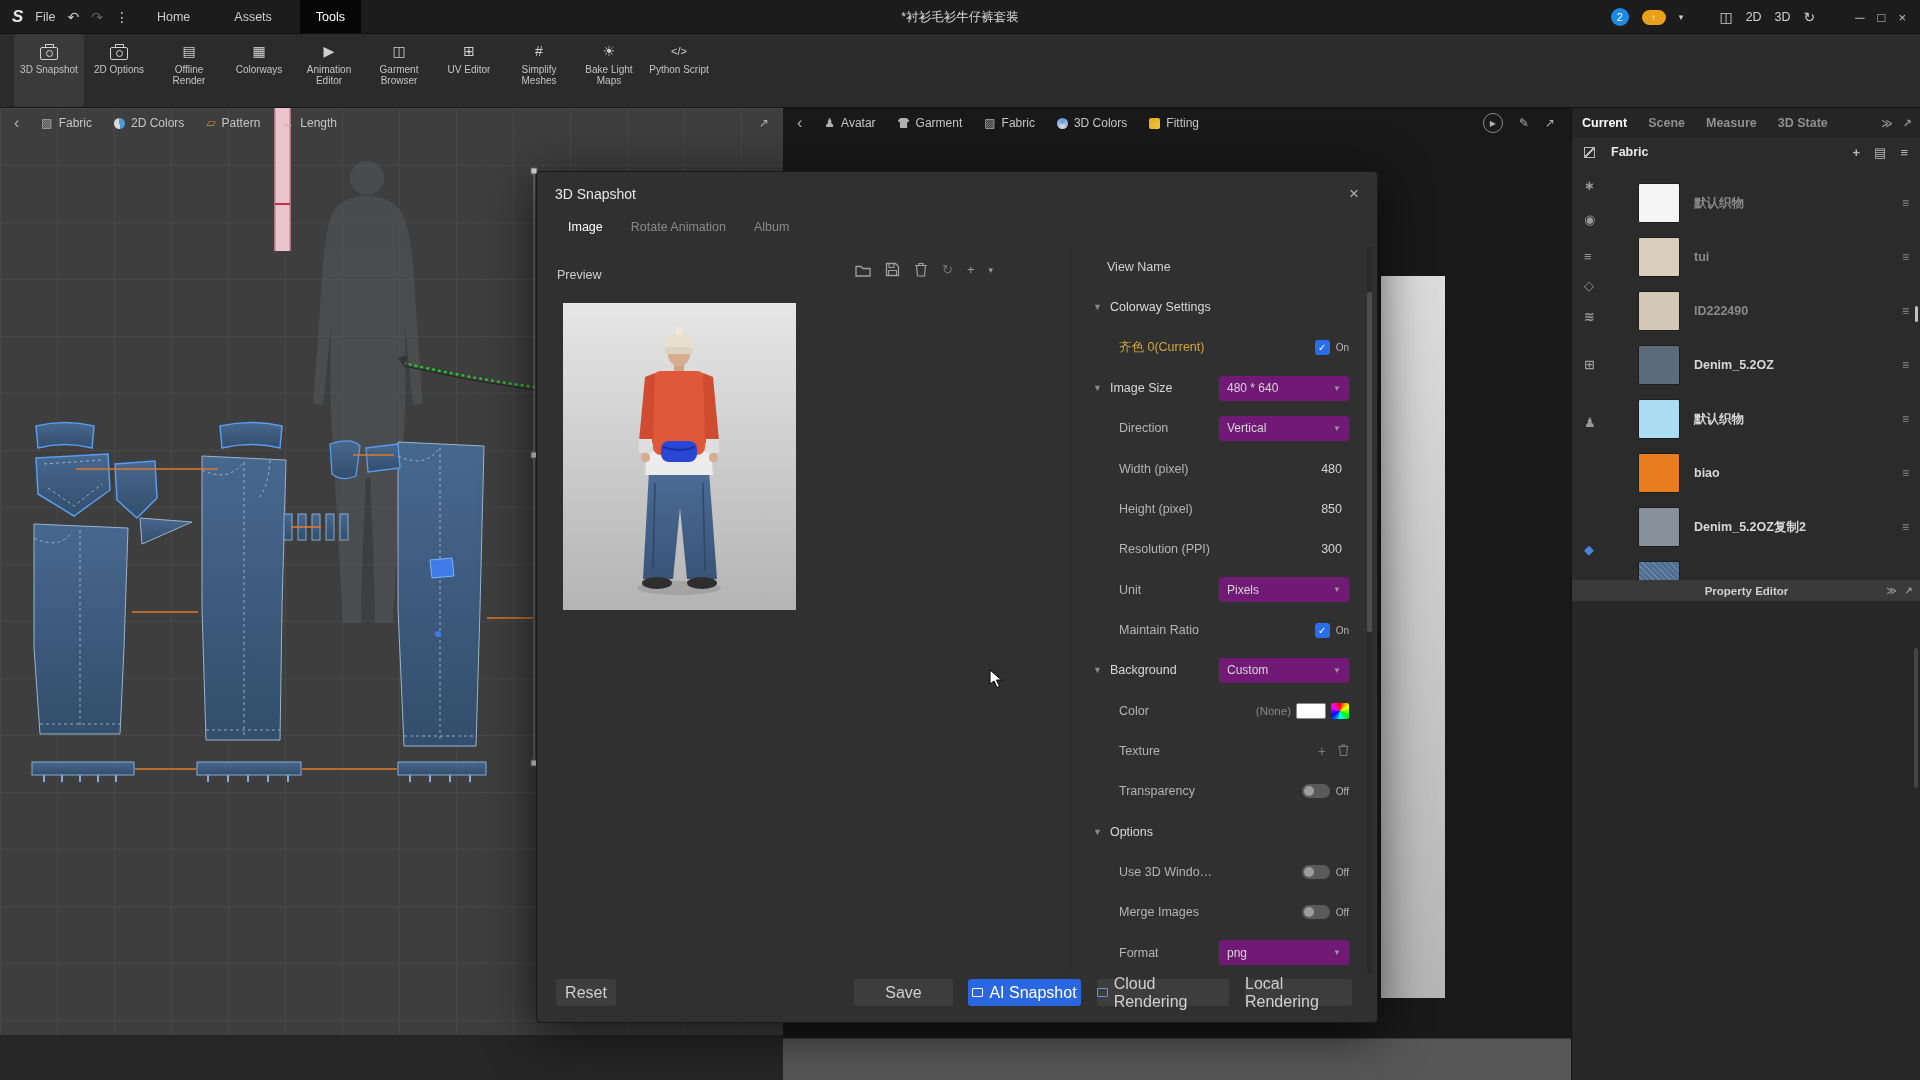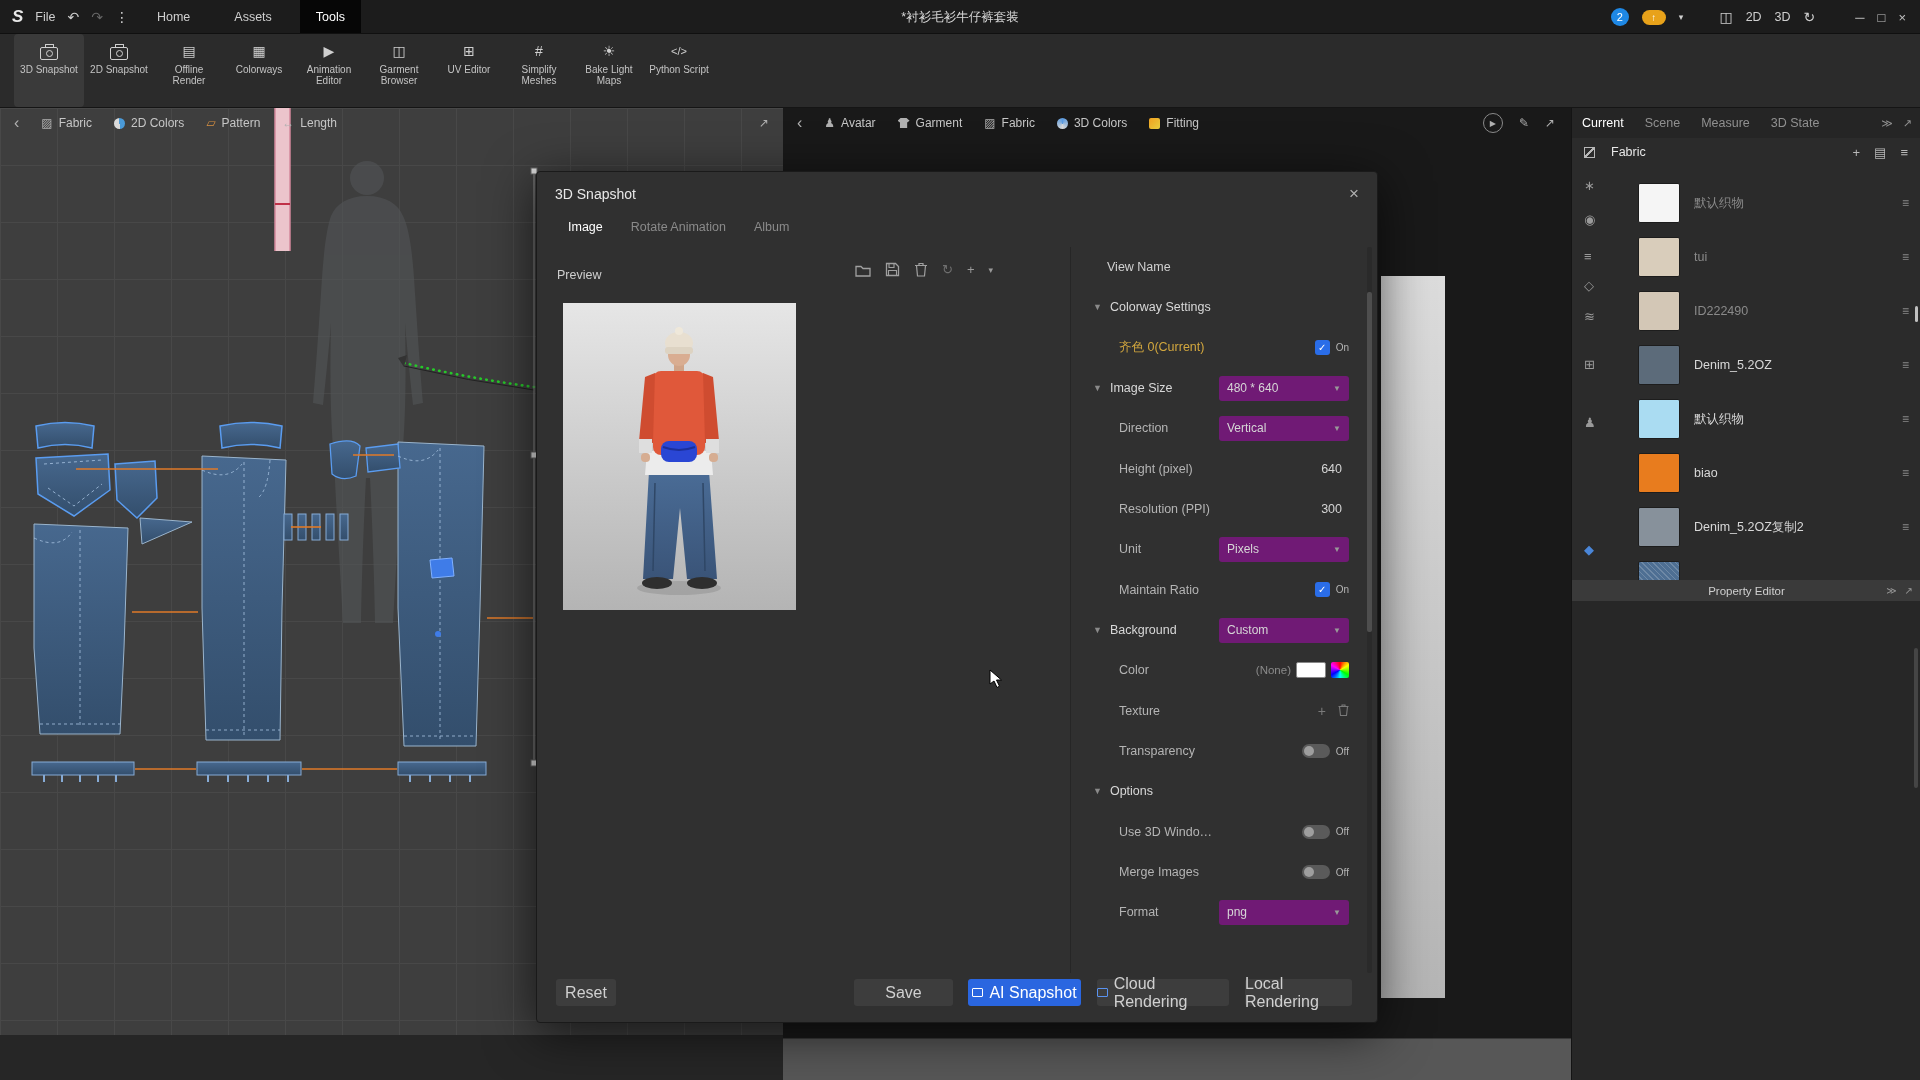--- a/index.html
+++ b/index.html
@@ -196,7 +196,7 @@
     <span class="ticon">
         <span class="cam"></span>
       </span>
-    <span class="tlabel">2D Snapshot</span>
+    <span class="tlabel">2D Options</span>
   </div>
   <div class="tool">
     <span class="ticon">▤</span>

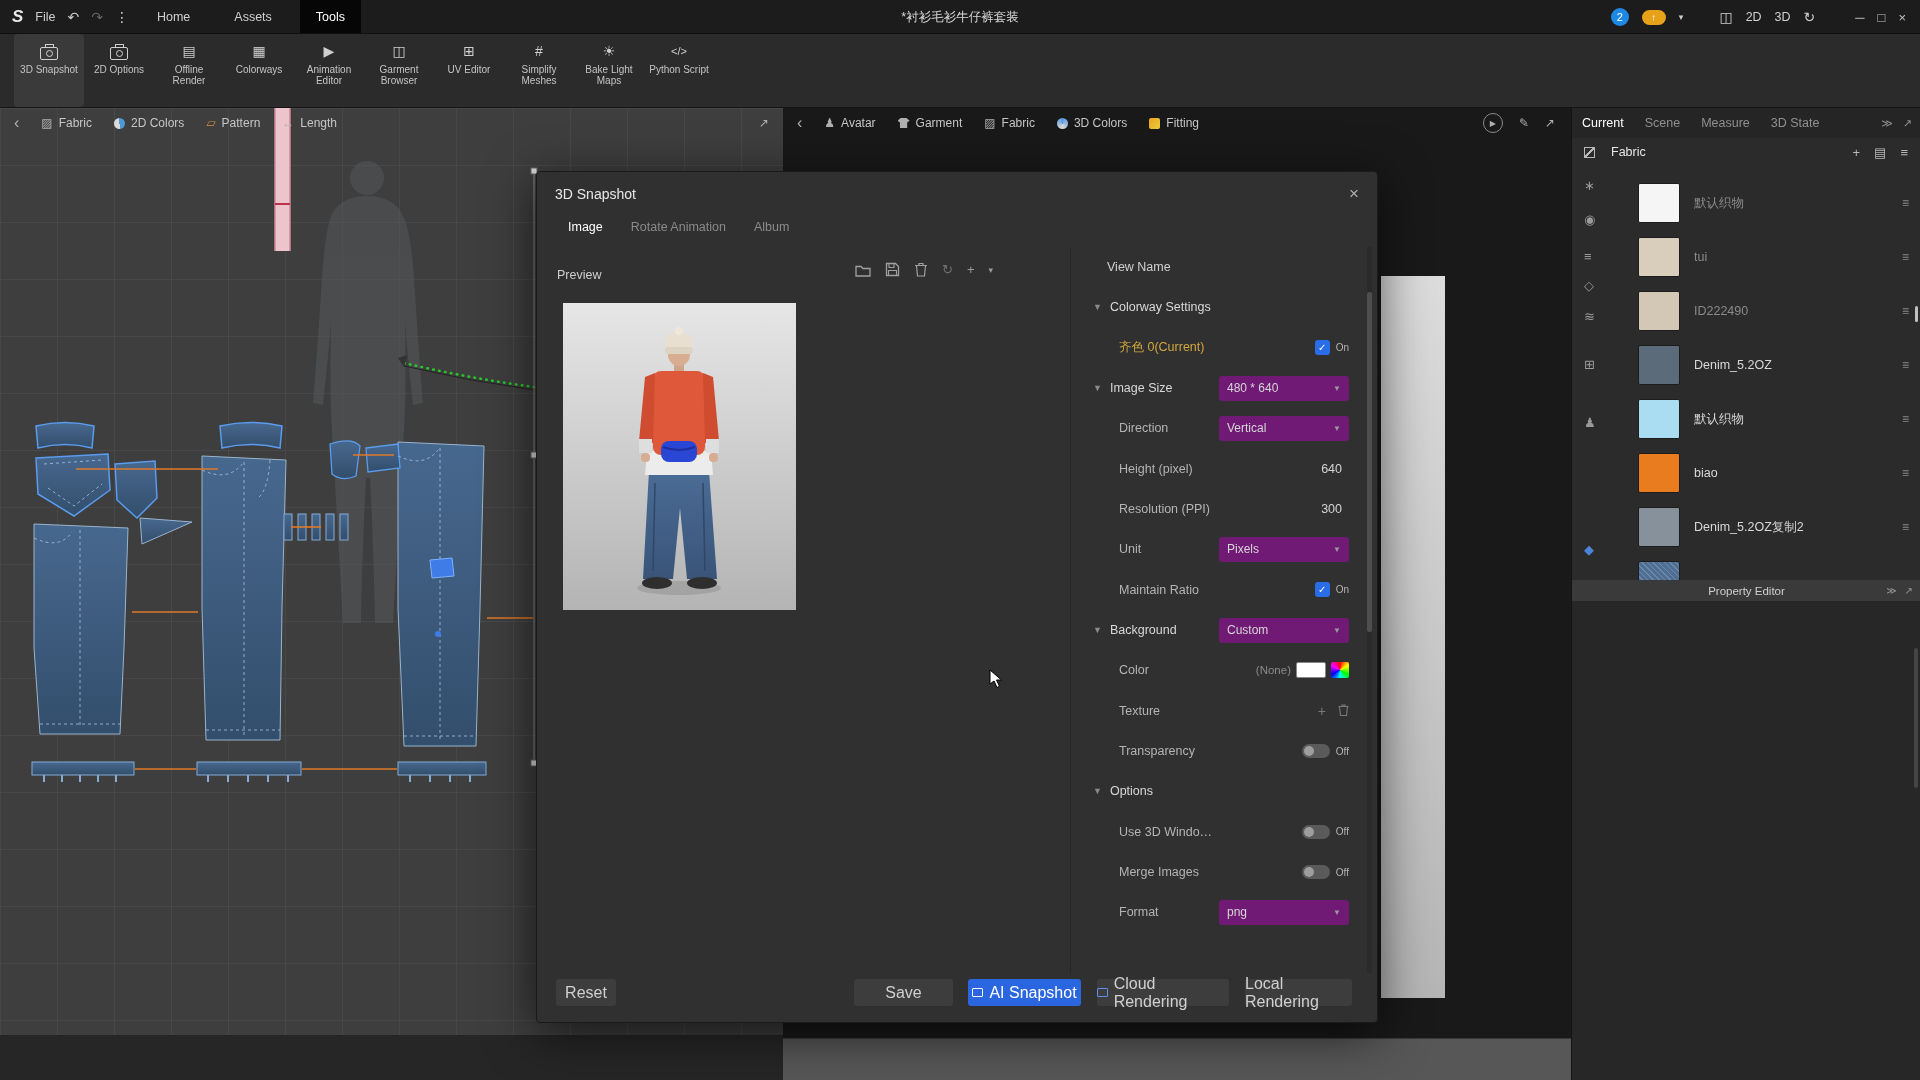--- a/index.html
+++ b/index.html
@@ -73,7 +73,7 @@
 
   
   .panel-right { position:absolute; left:1571px; top:108px; width:349px; height:972px;
-    background:#2b2b2b; border-left:1px solid #141414; }
+    background:#2b2b2b; border-left:1px solid #141414;font-weight:bold; }
   .rp-tabs { height:30px; display:flex; align-items:center; gap:21px; padding-left:10px;
     font-size:12.5px; color:#909090; background:#252525; }
   .rp-tab.active { color:#ffffff; }

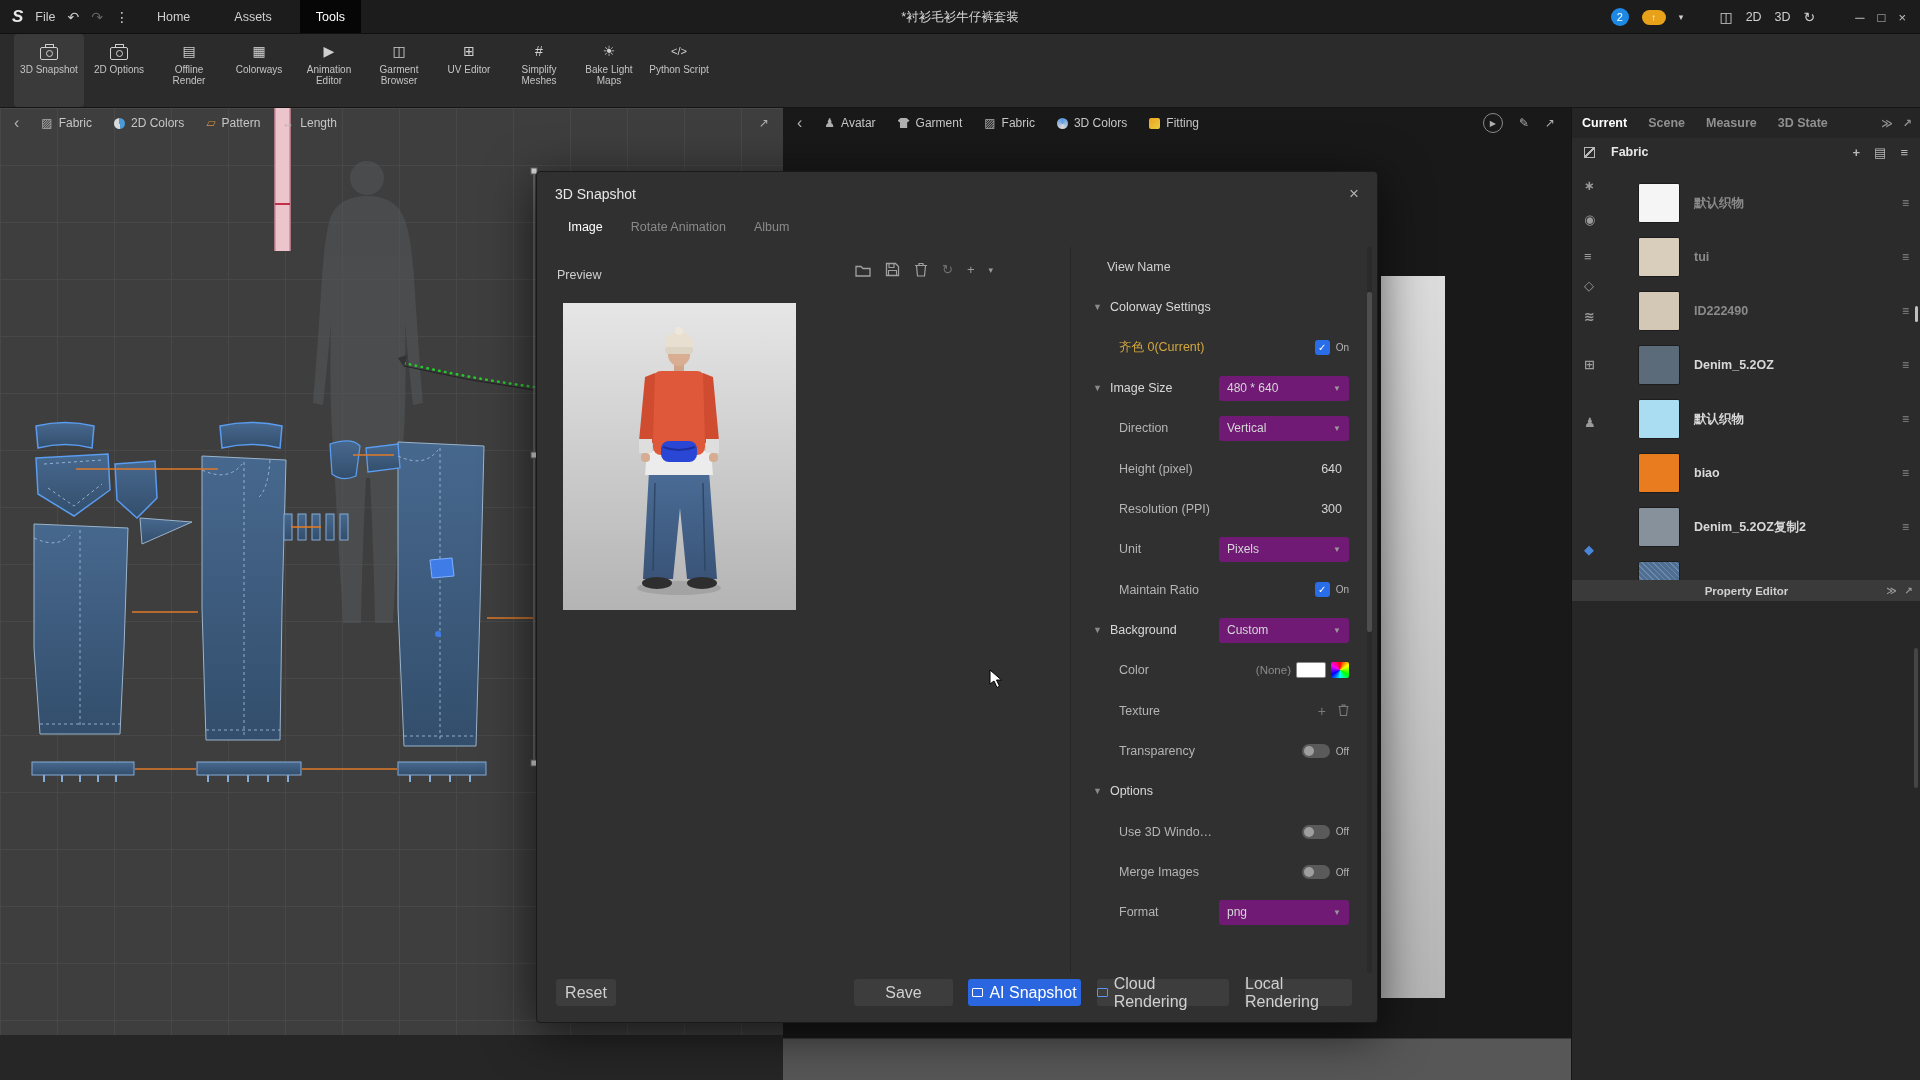--- a/index.html
+++ b/index.html
@@ -591,6 +591,10 @@
       </span>
     </div>
     <div class="srow child">
+      <span class="lbl">Width (pixel)</span>
+      <span class="numval">480</span>
+    </div>
+    <div class="srow child">
       <span class="lbl">Height (pixel)</span>
       <span class="numval">640</span>
     </div>

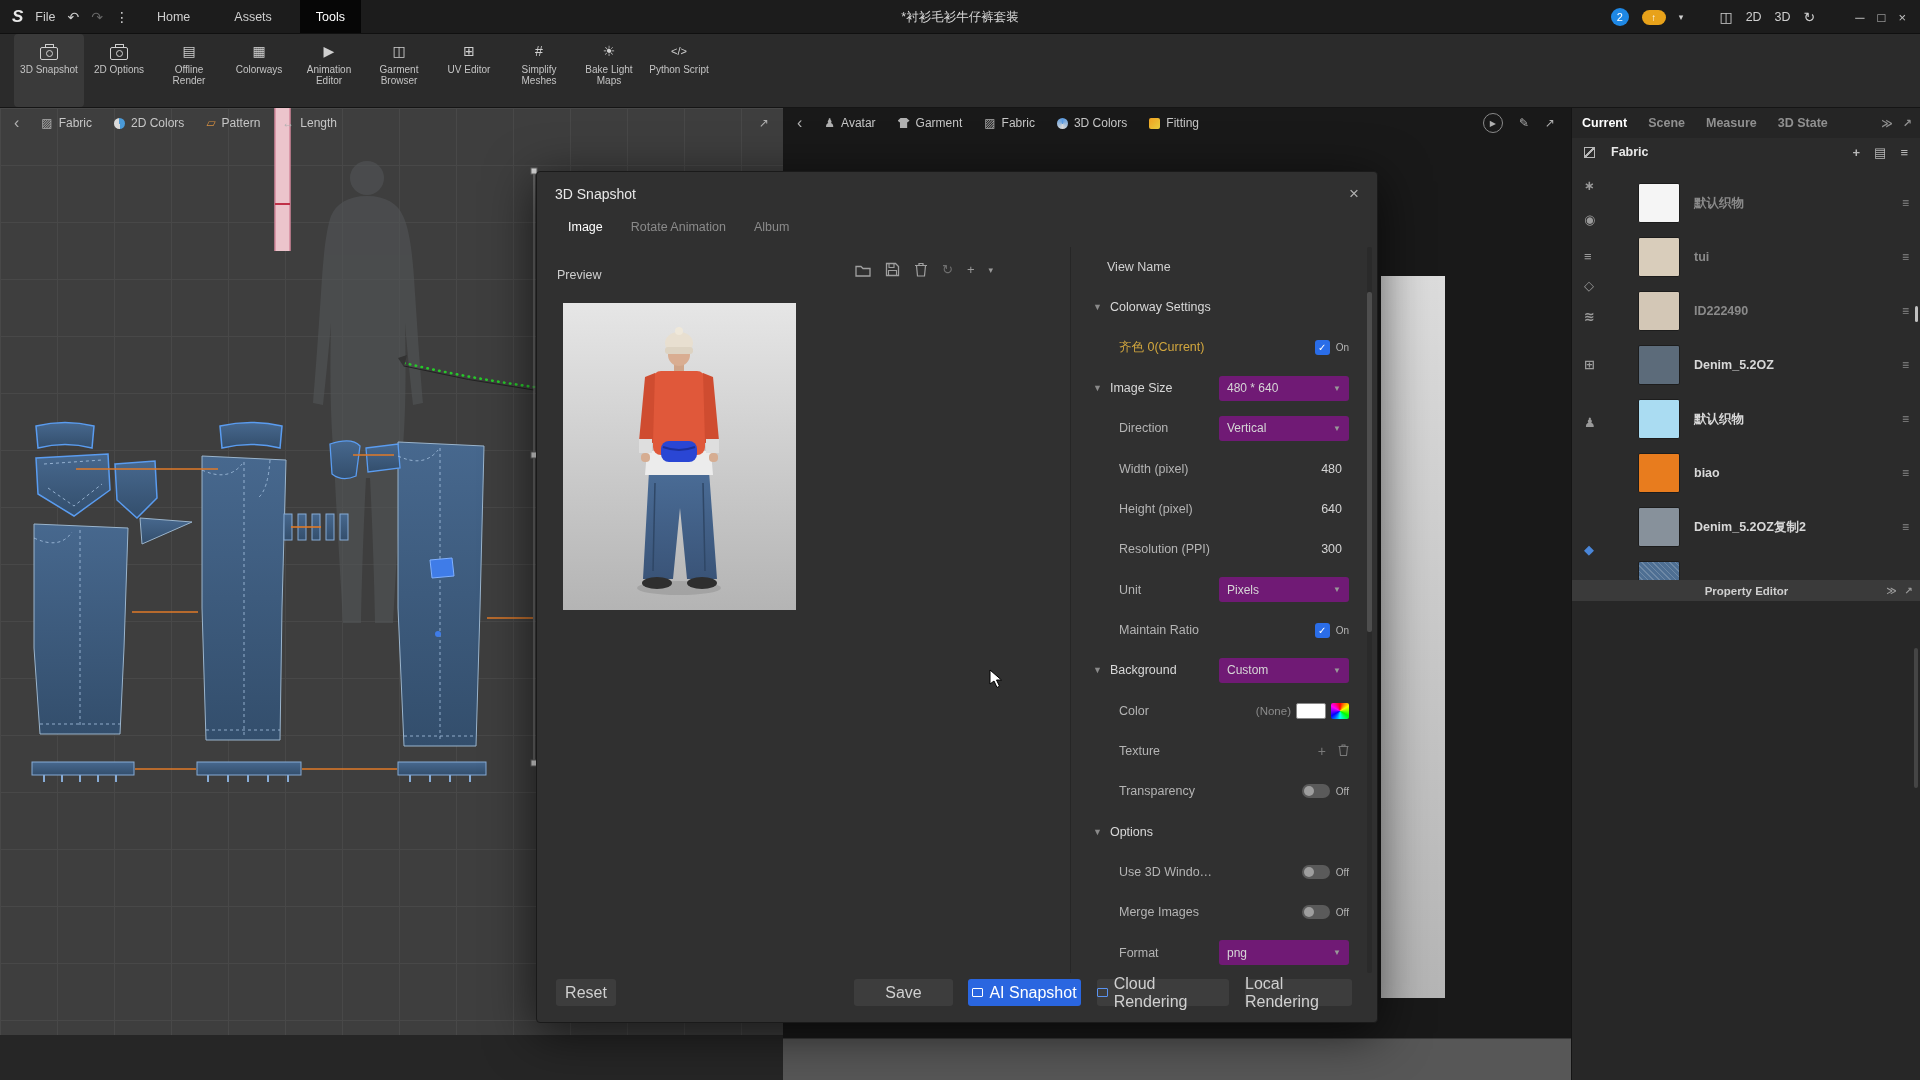--- a/index.html
+++ b/index.html
@@ -596,7 +596,7 @@
     </div>
     <div class="srow child">
       <span class="lbl">Height (pixel)</span>
-      <span class="numval">640</span>
+      <span class="numval">850</span>
     </div>
     <div class="srow child">
       <span class="lbl">Resolution (PPI)</span>

